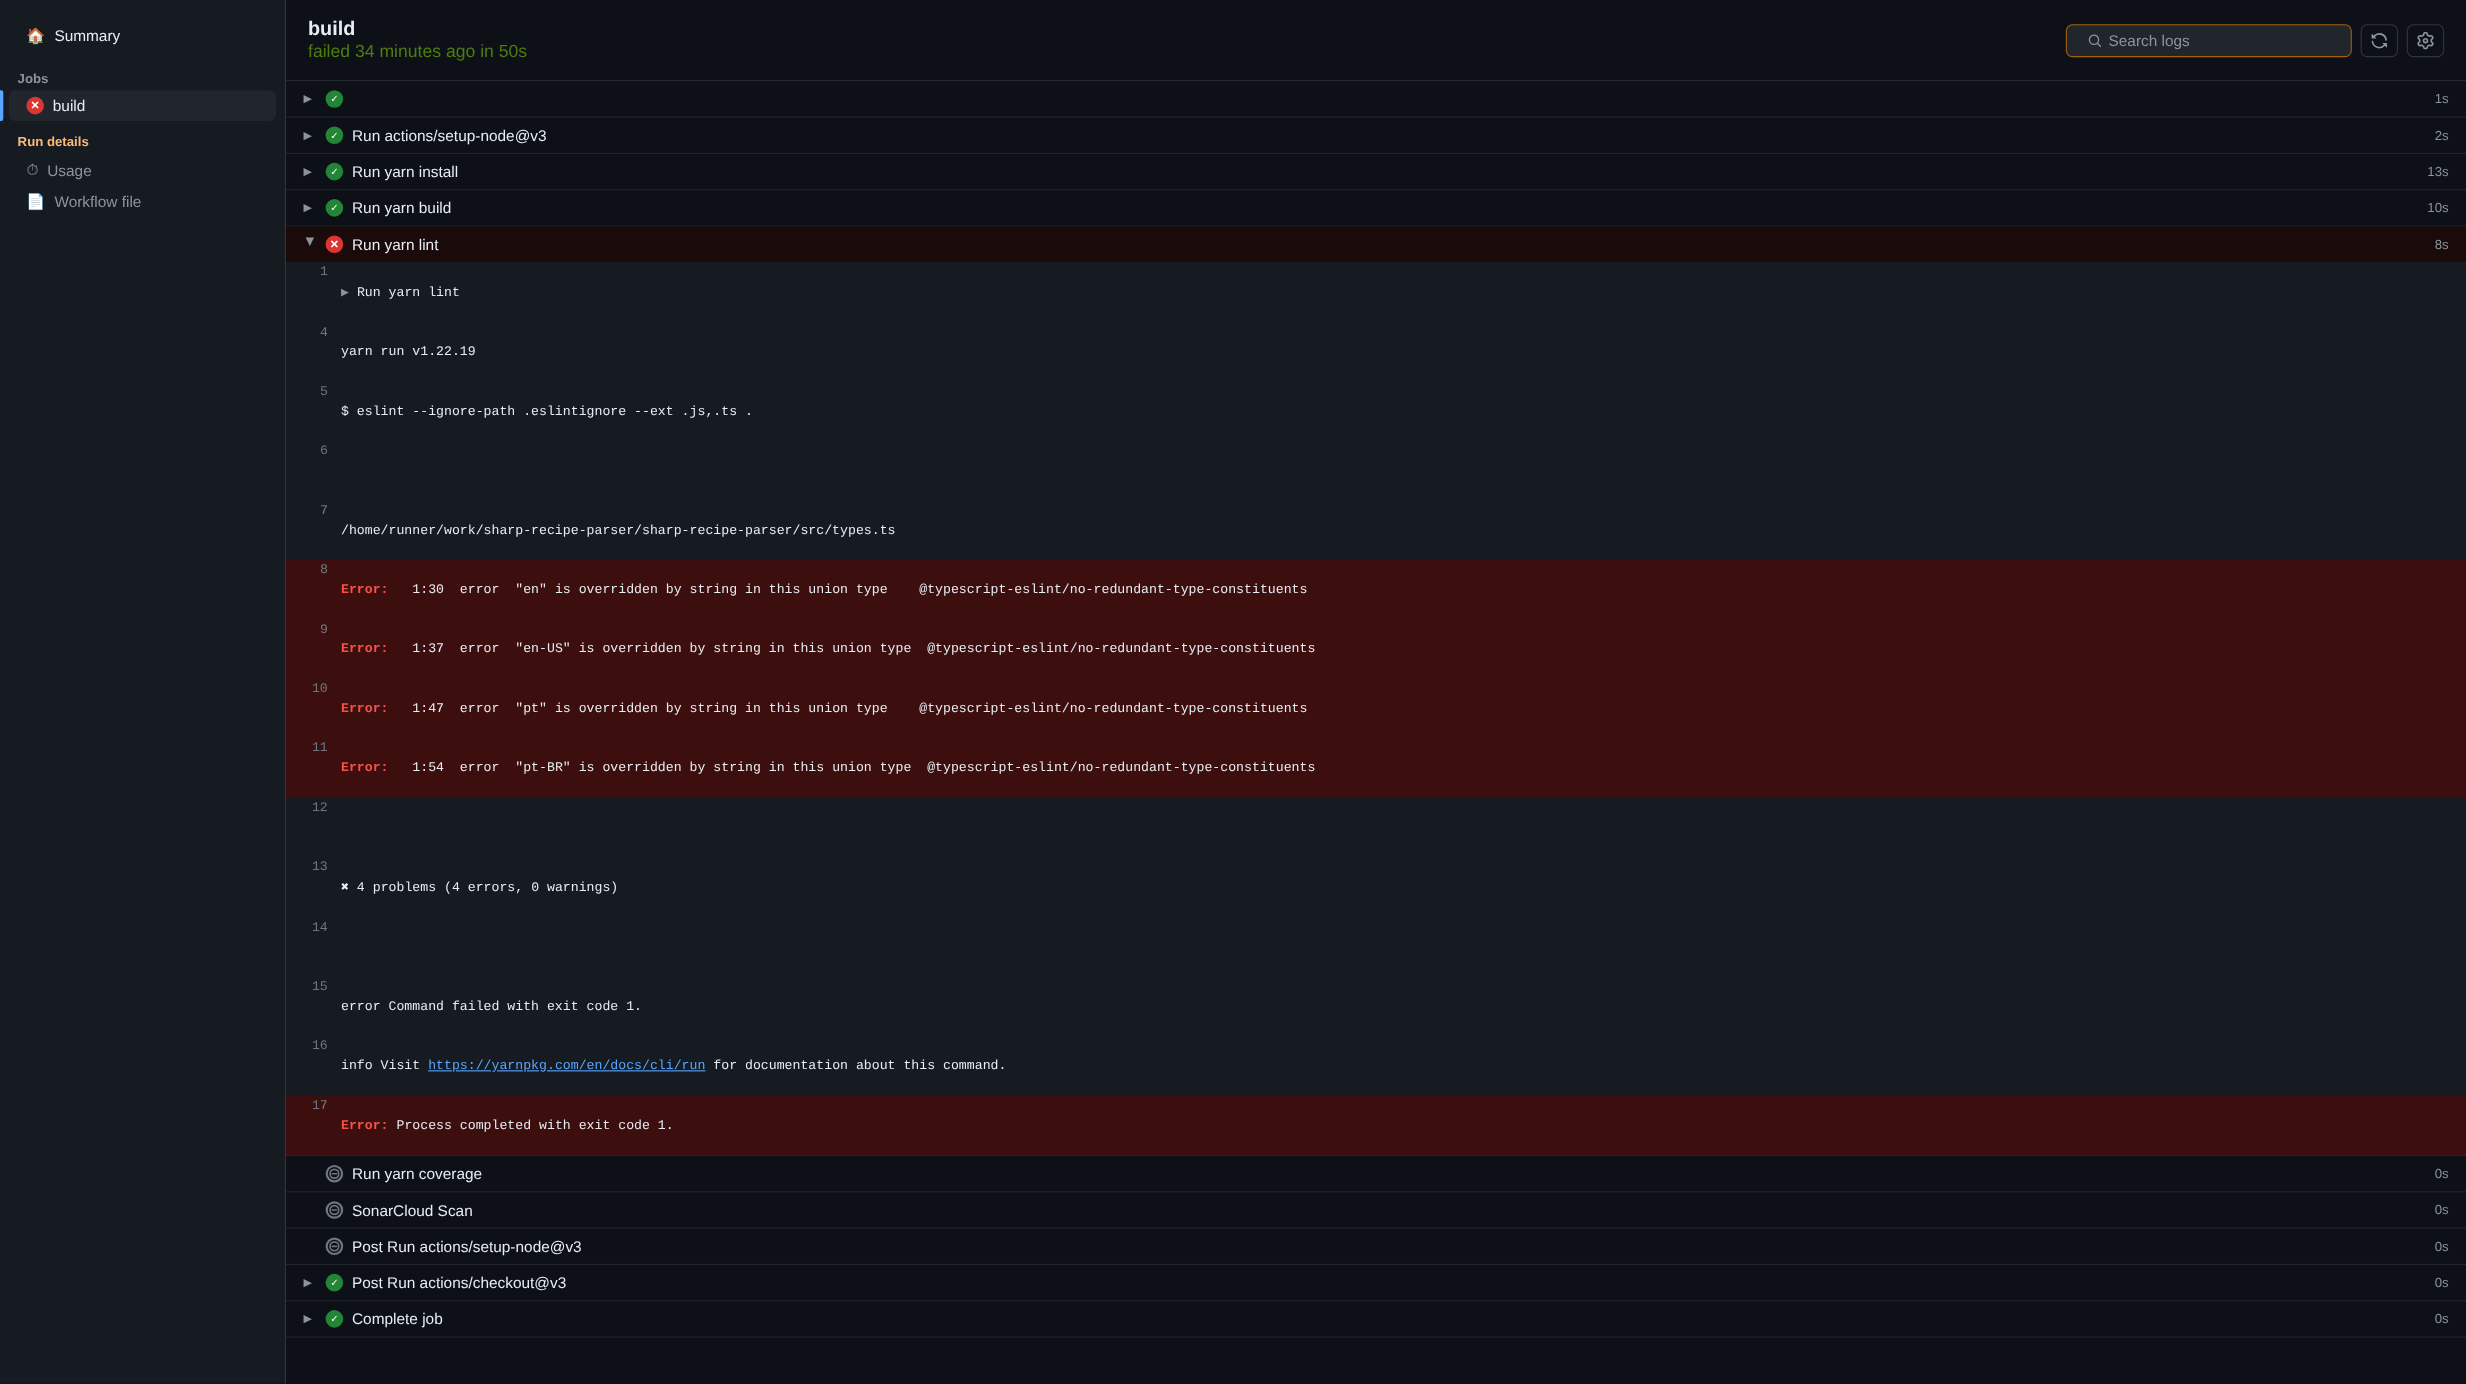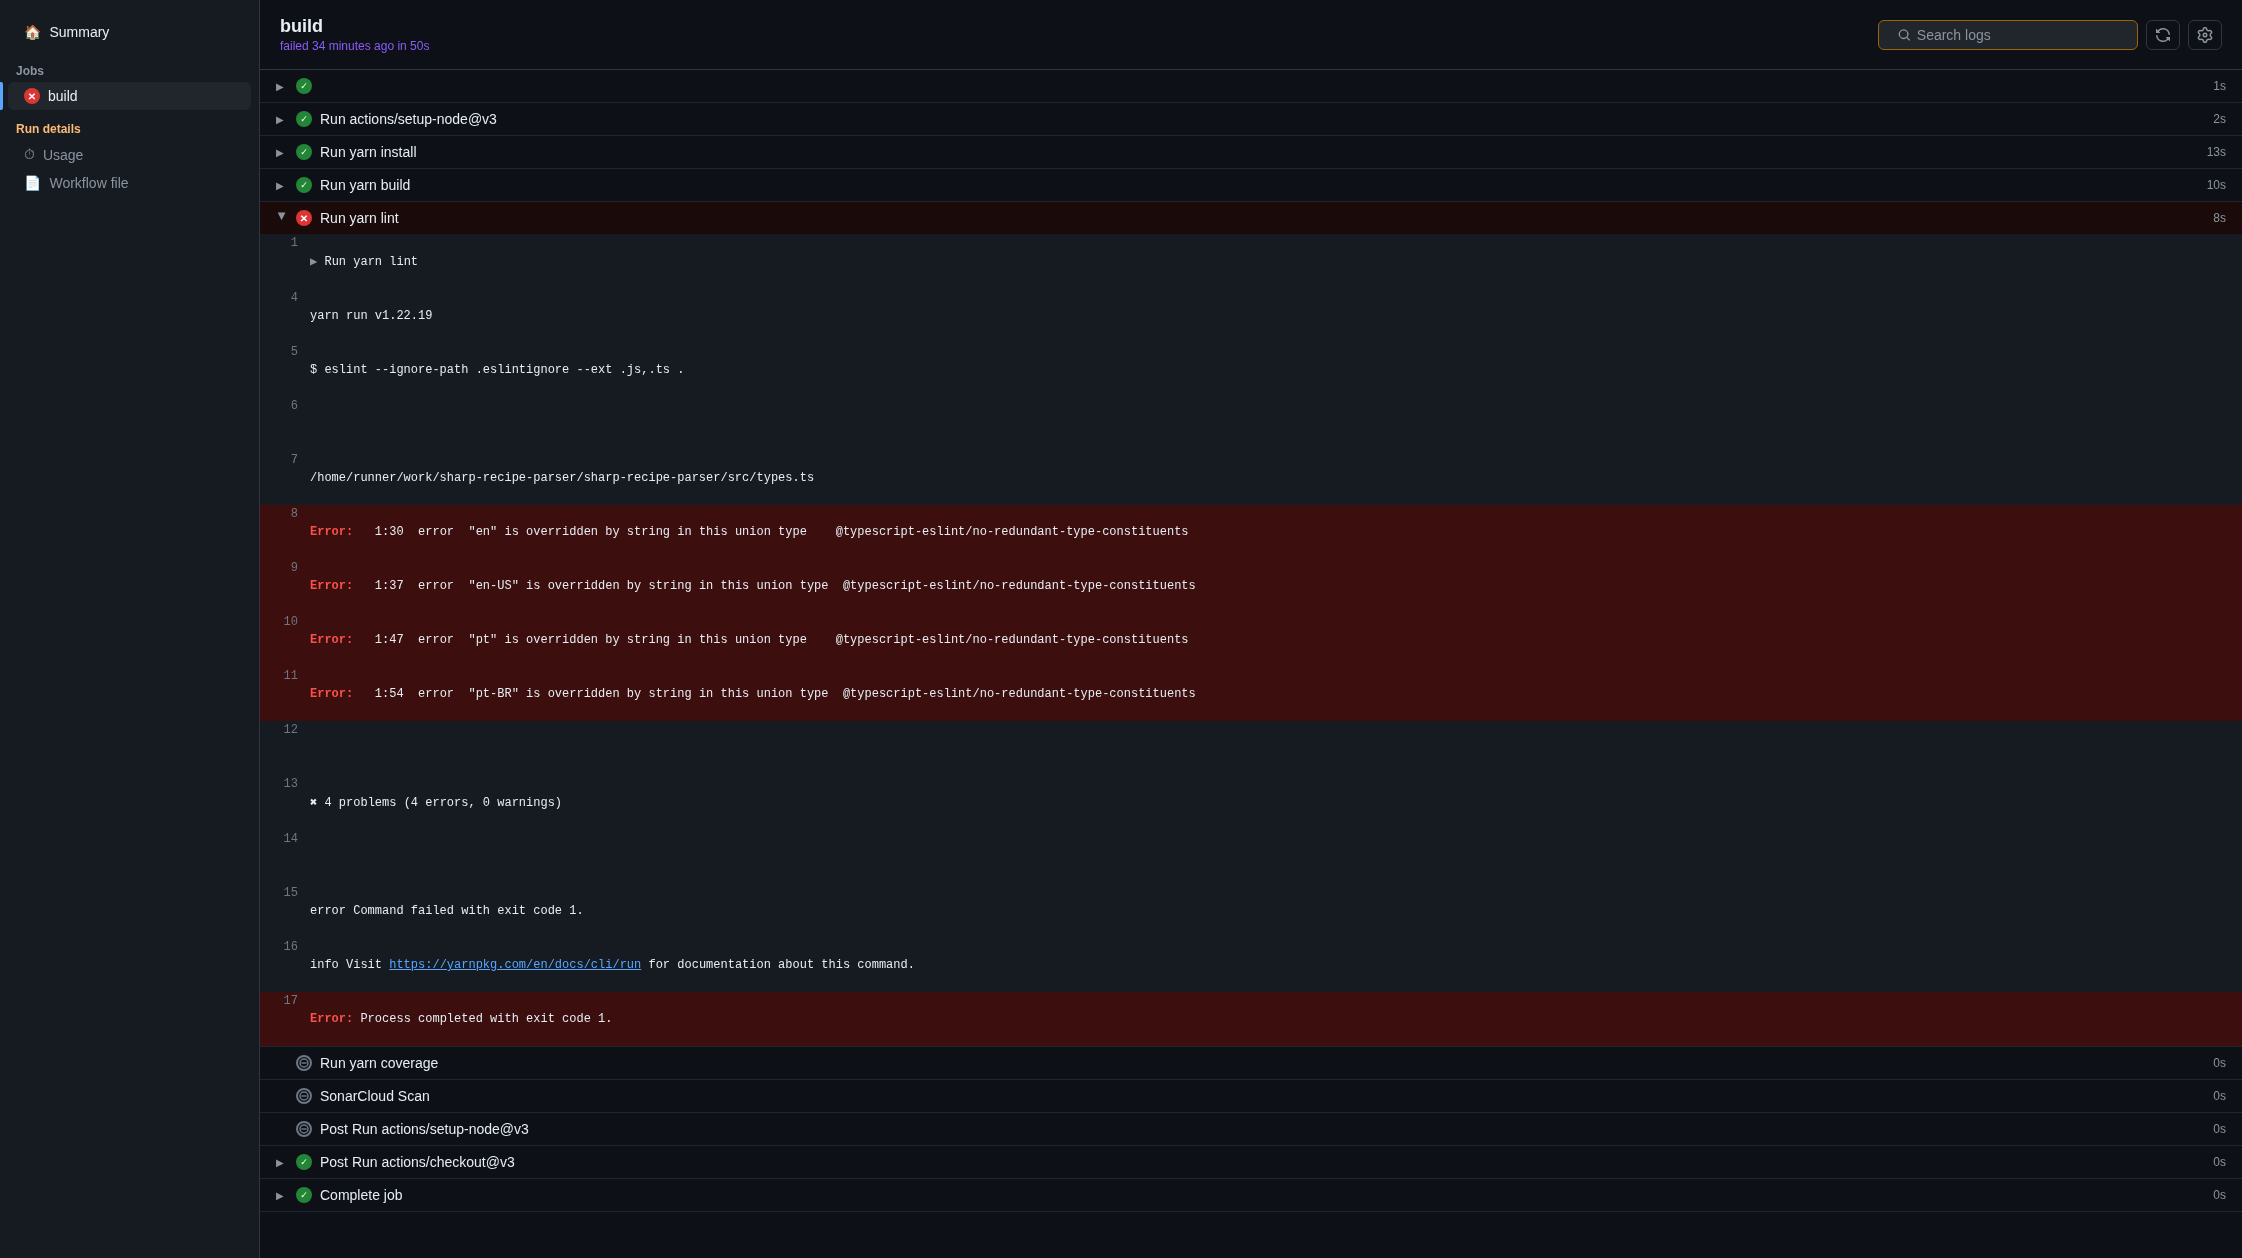--- a/index.html
+++ b/index.html
@@ -143,8 +143,8 @@
       color: #e6edf3;
     }
     .header-subtitle {
-      font-size: 12px;
-      color: #8b5cf6;
+      font-size: 16px;
+      color: #4d7c0f;
       margin-top: 2px;
     }
     .header-actions {

